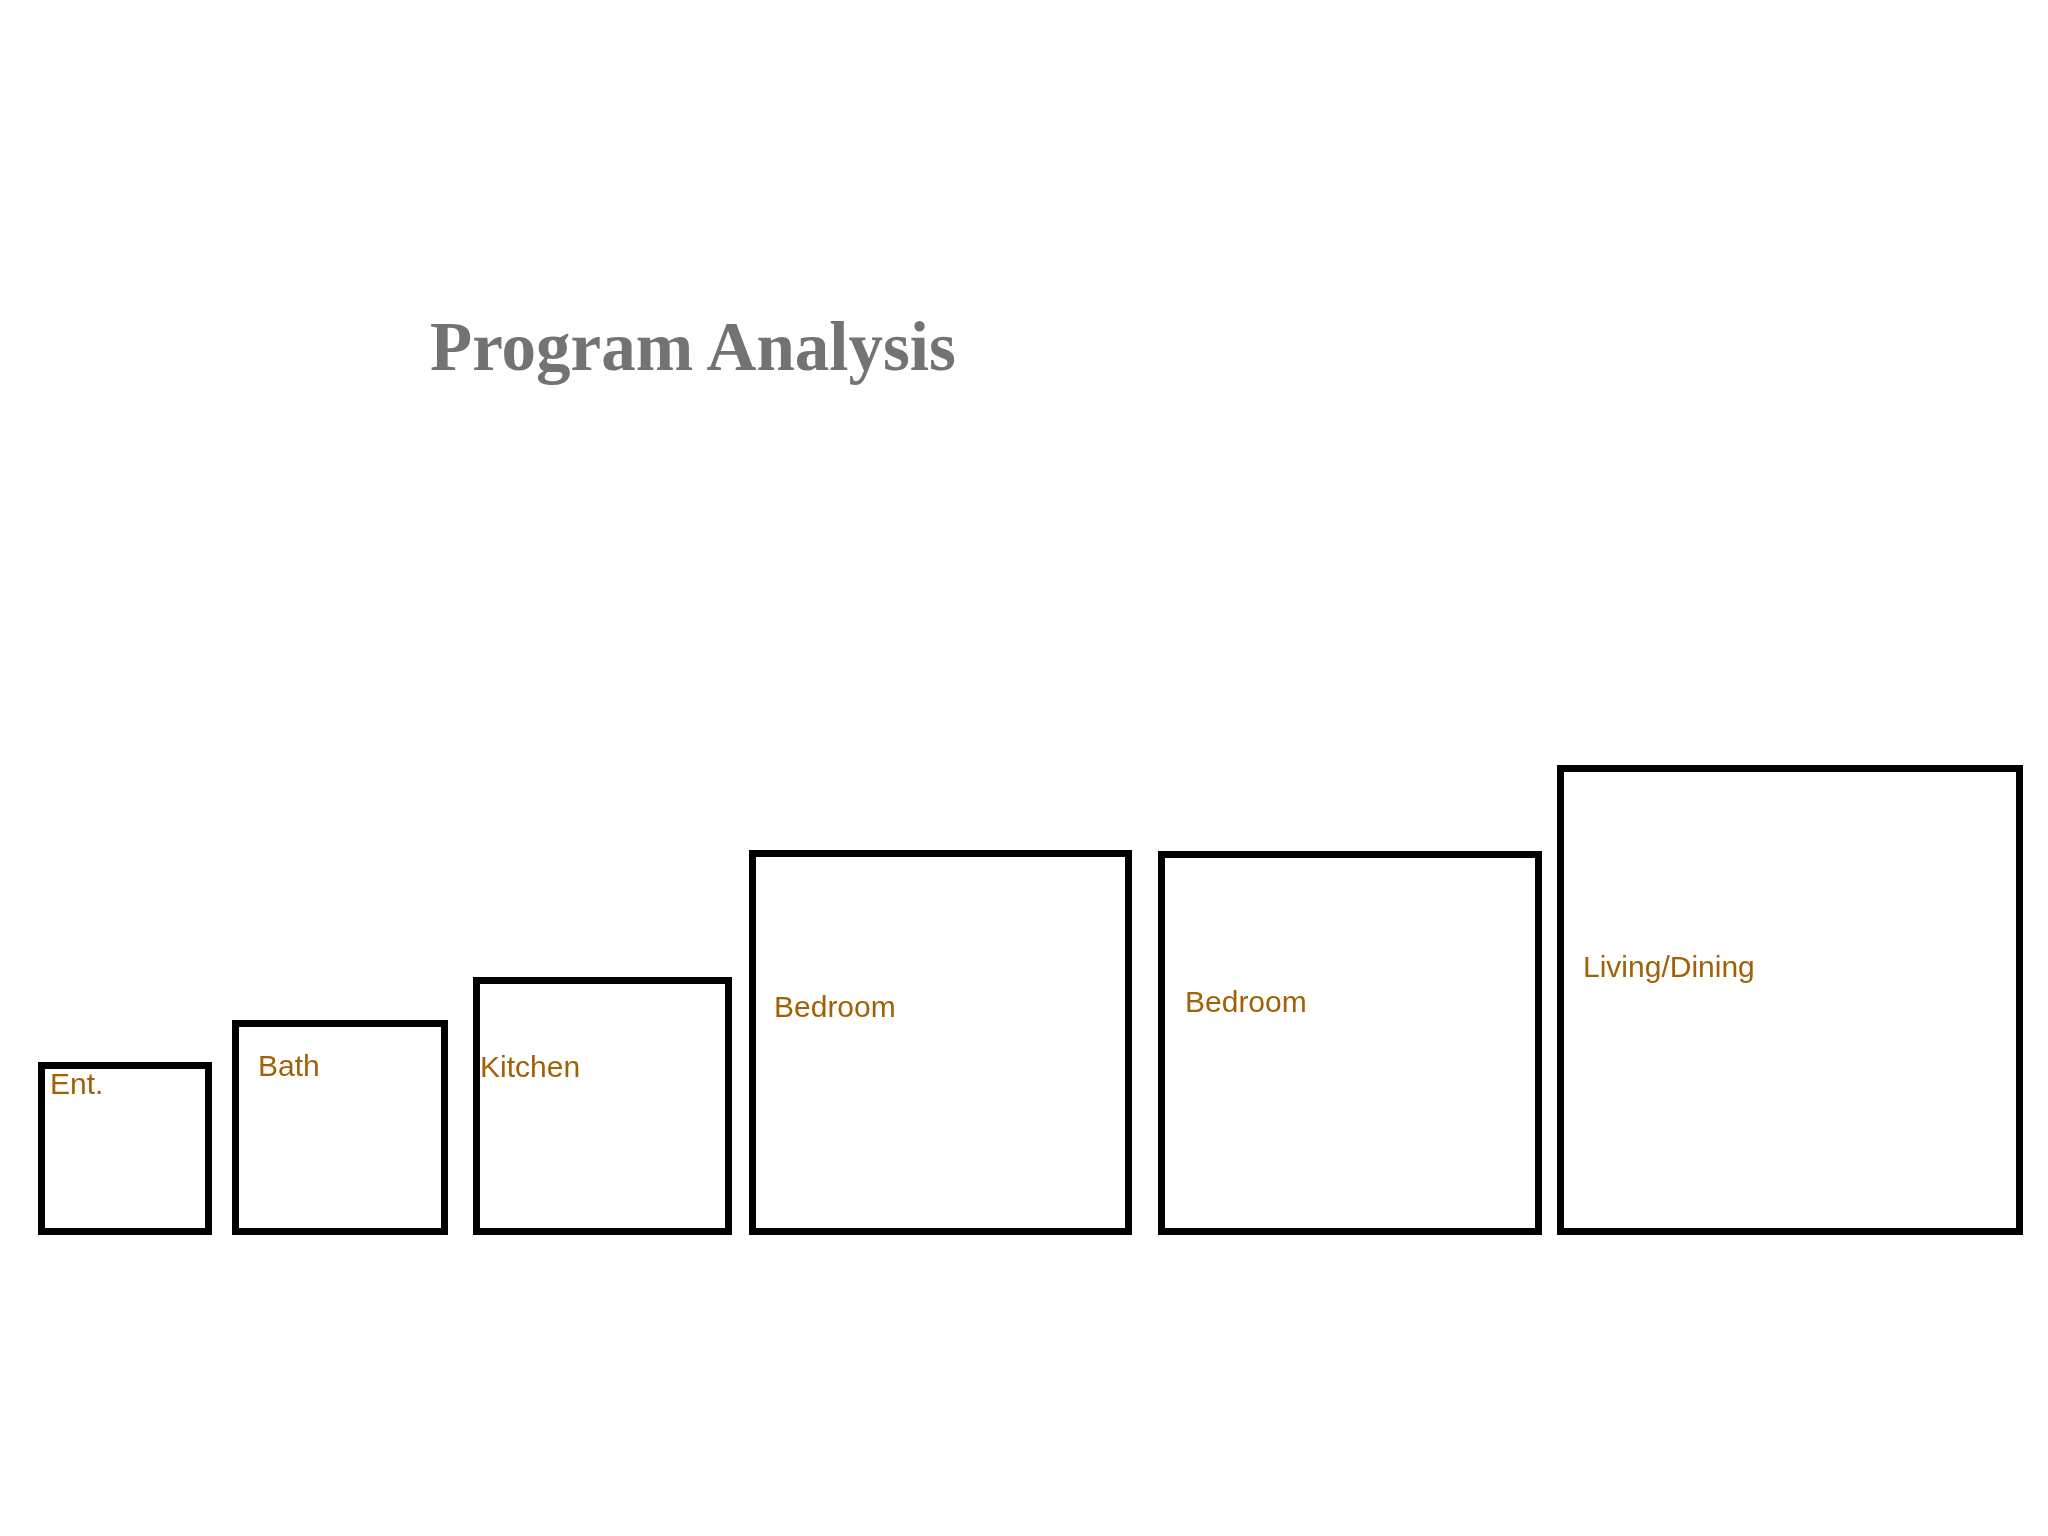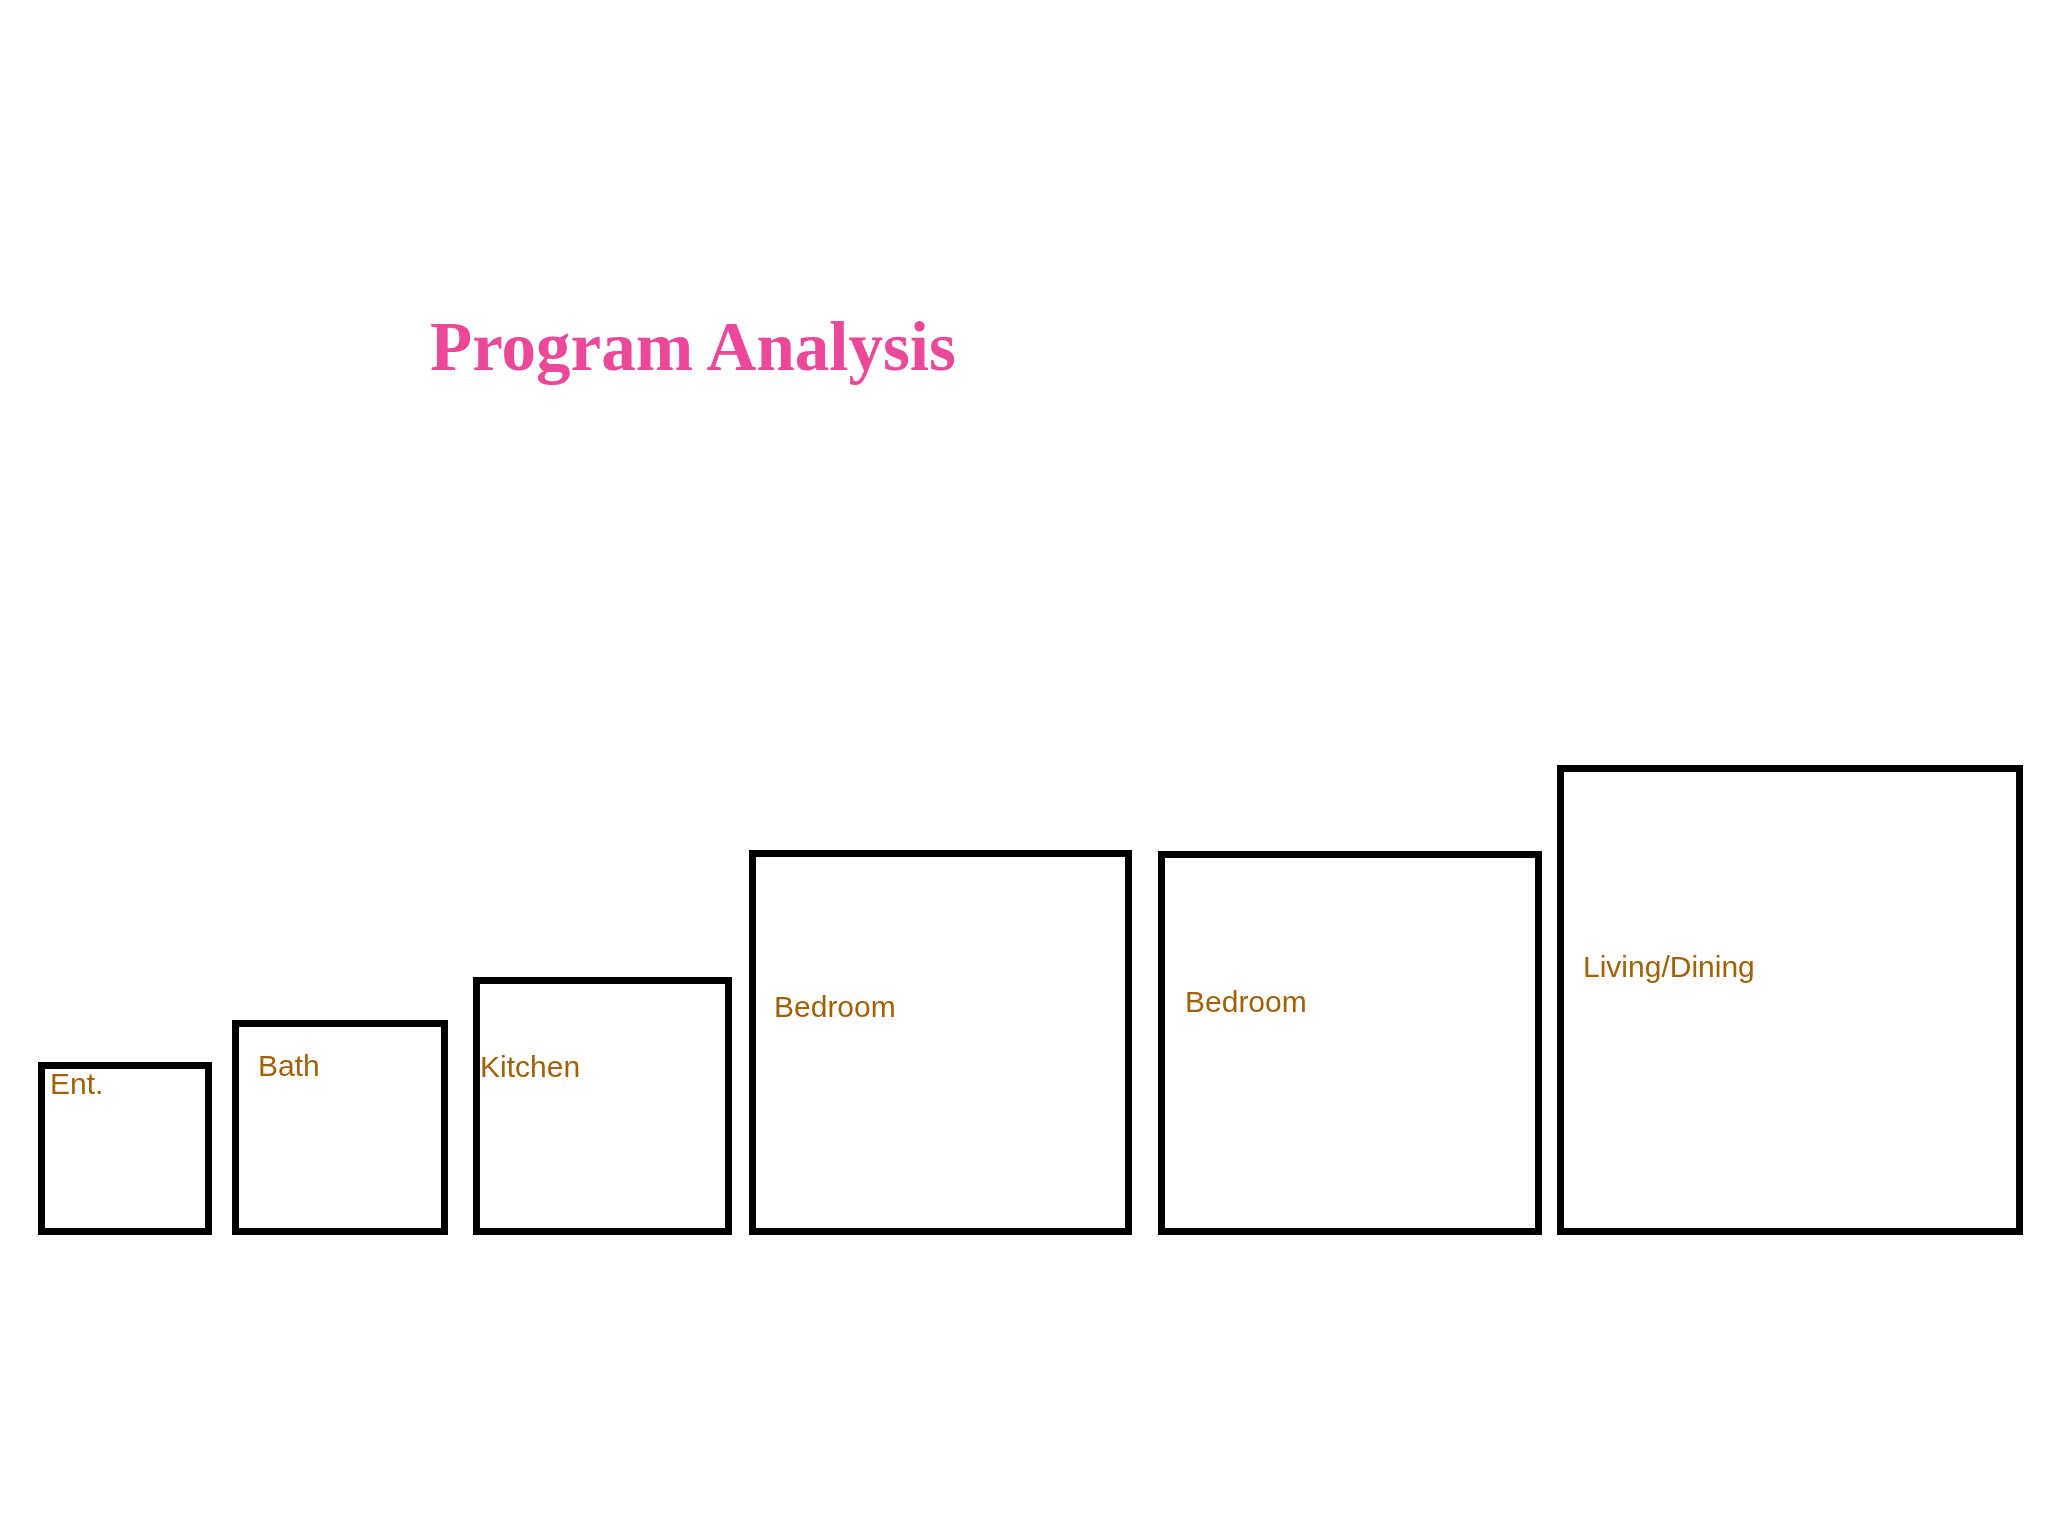--- a/index.html
+++ b/index.html
@@ -41,7 +41,7 @@
     font-size: 69px;
     line-height: 1;
     white-space: nowrap;
-    color: #ec4899;
+    color: #737373;
   }
   .room {
     position: absolute;

